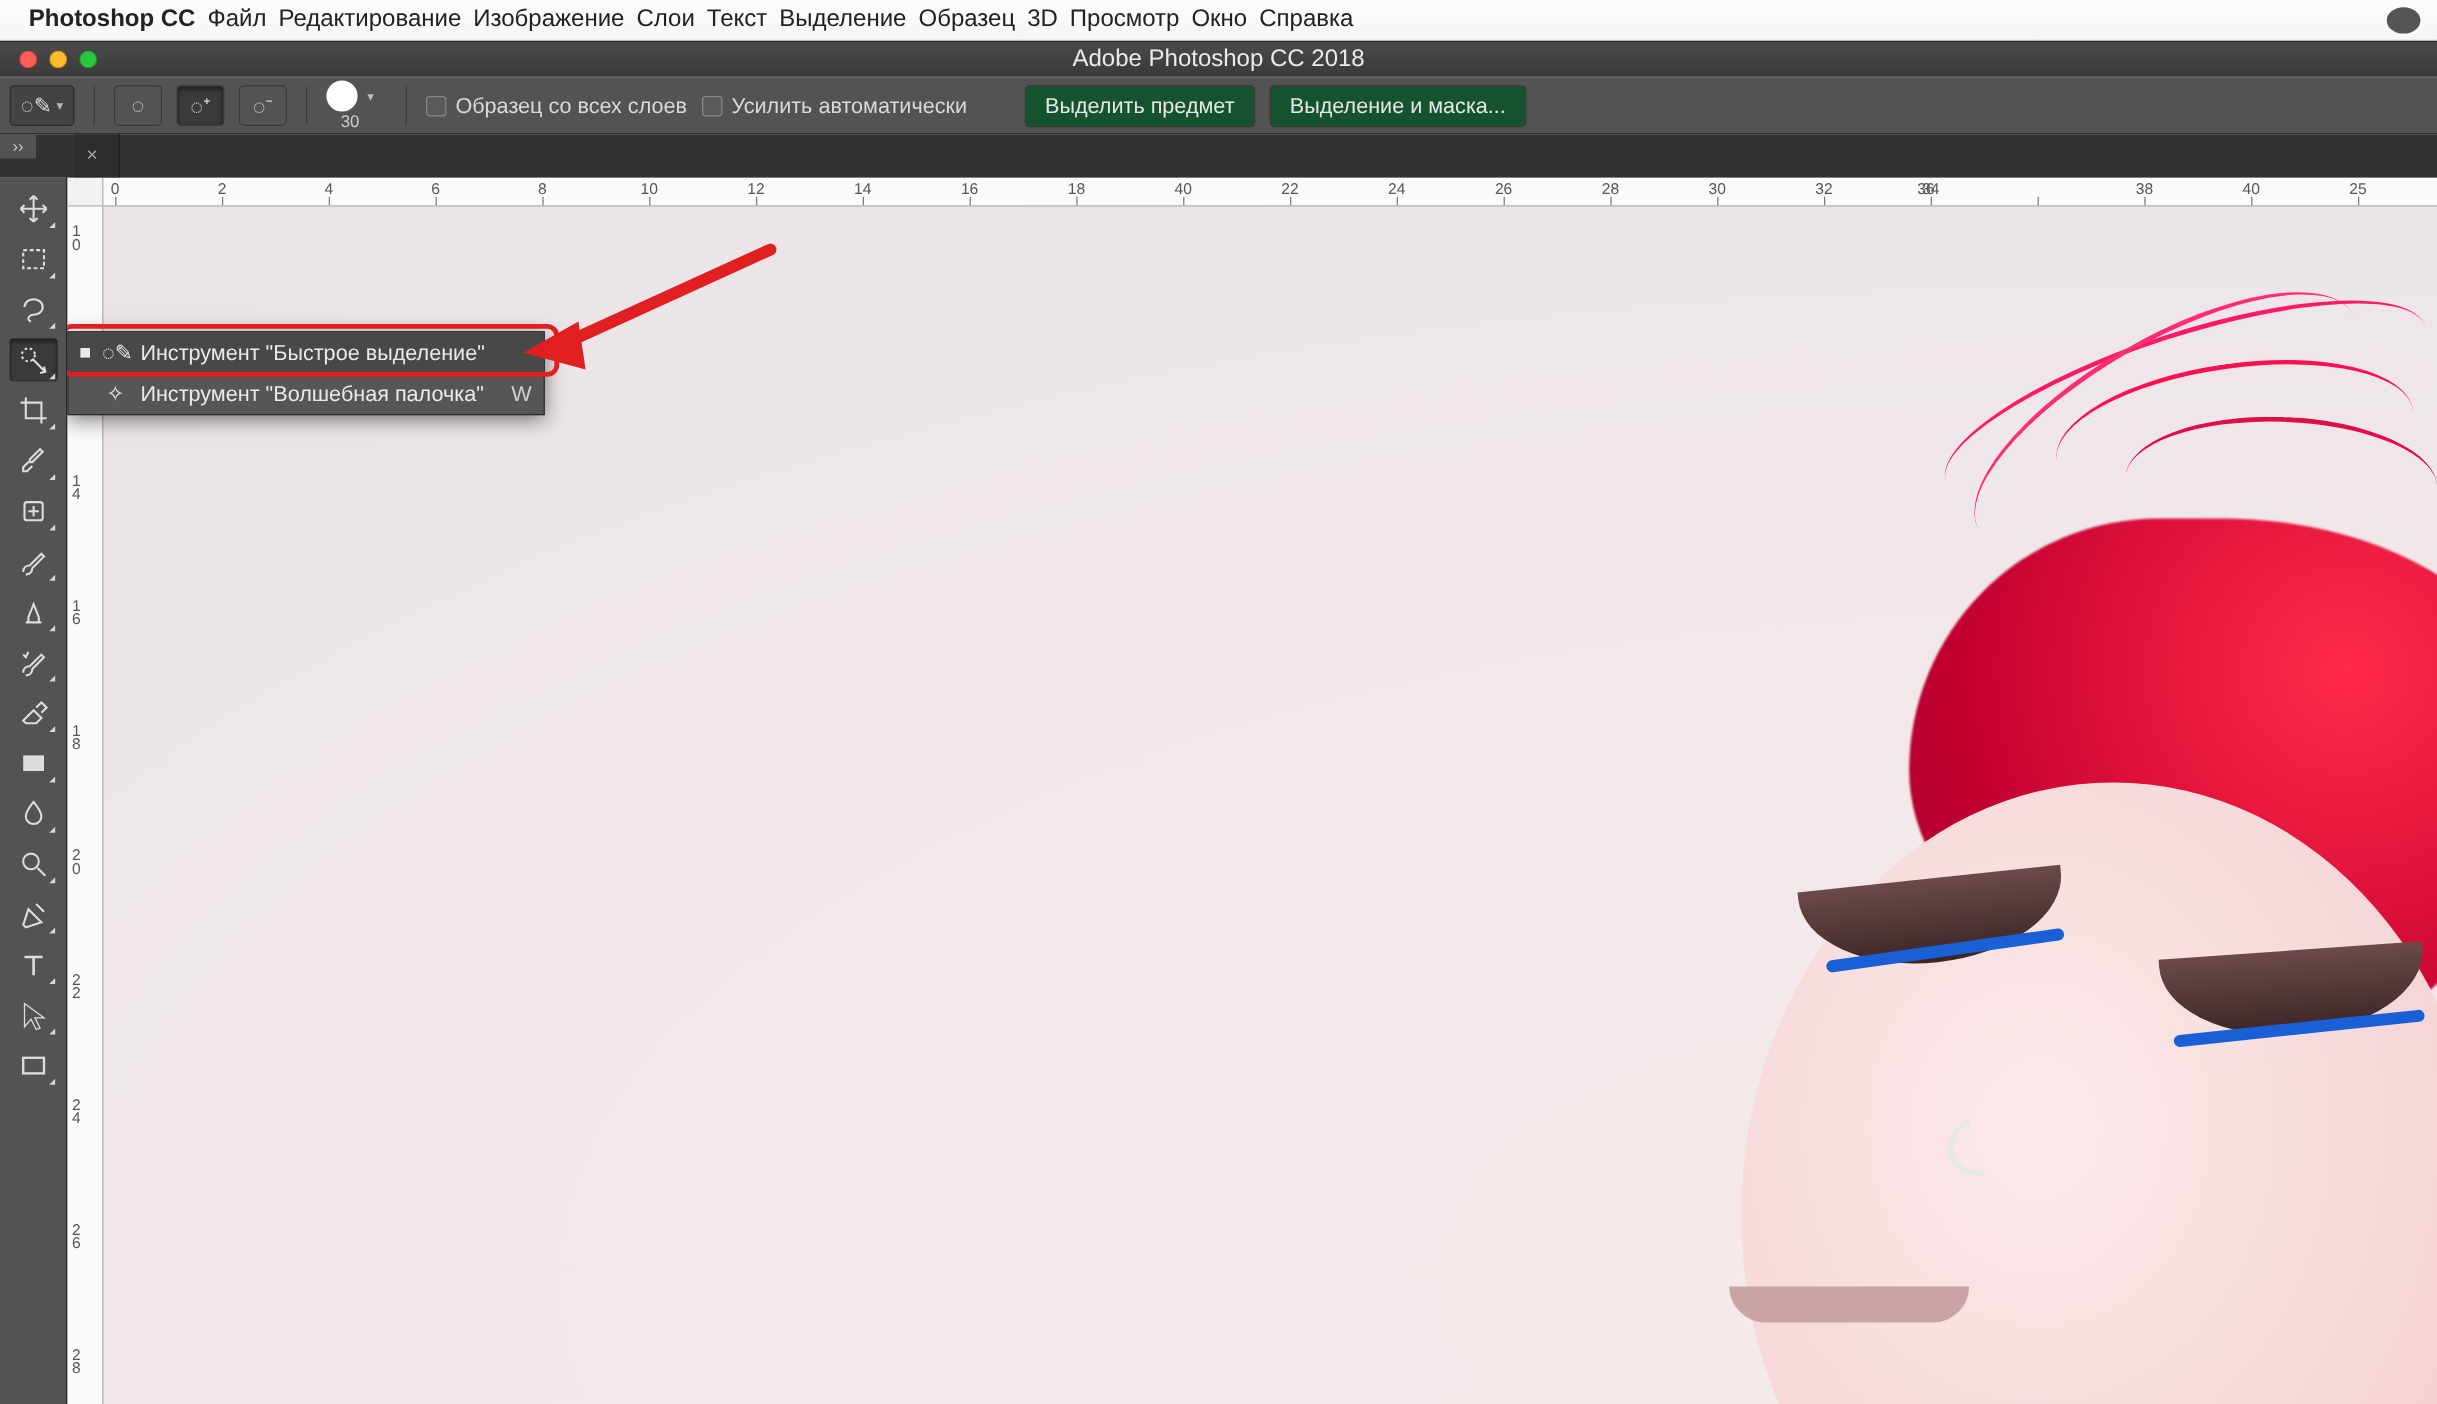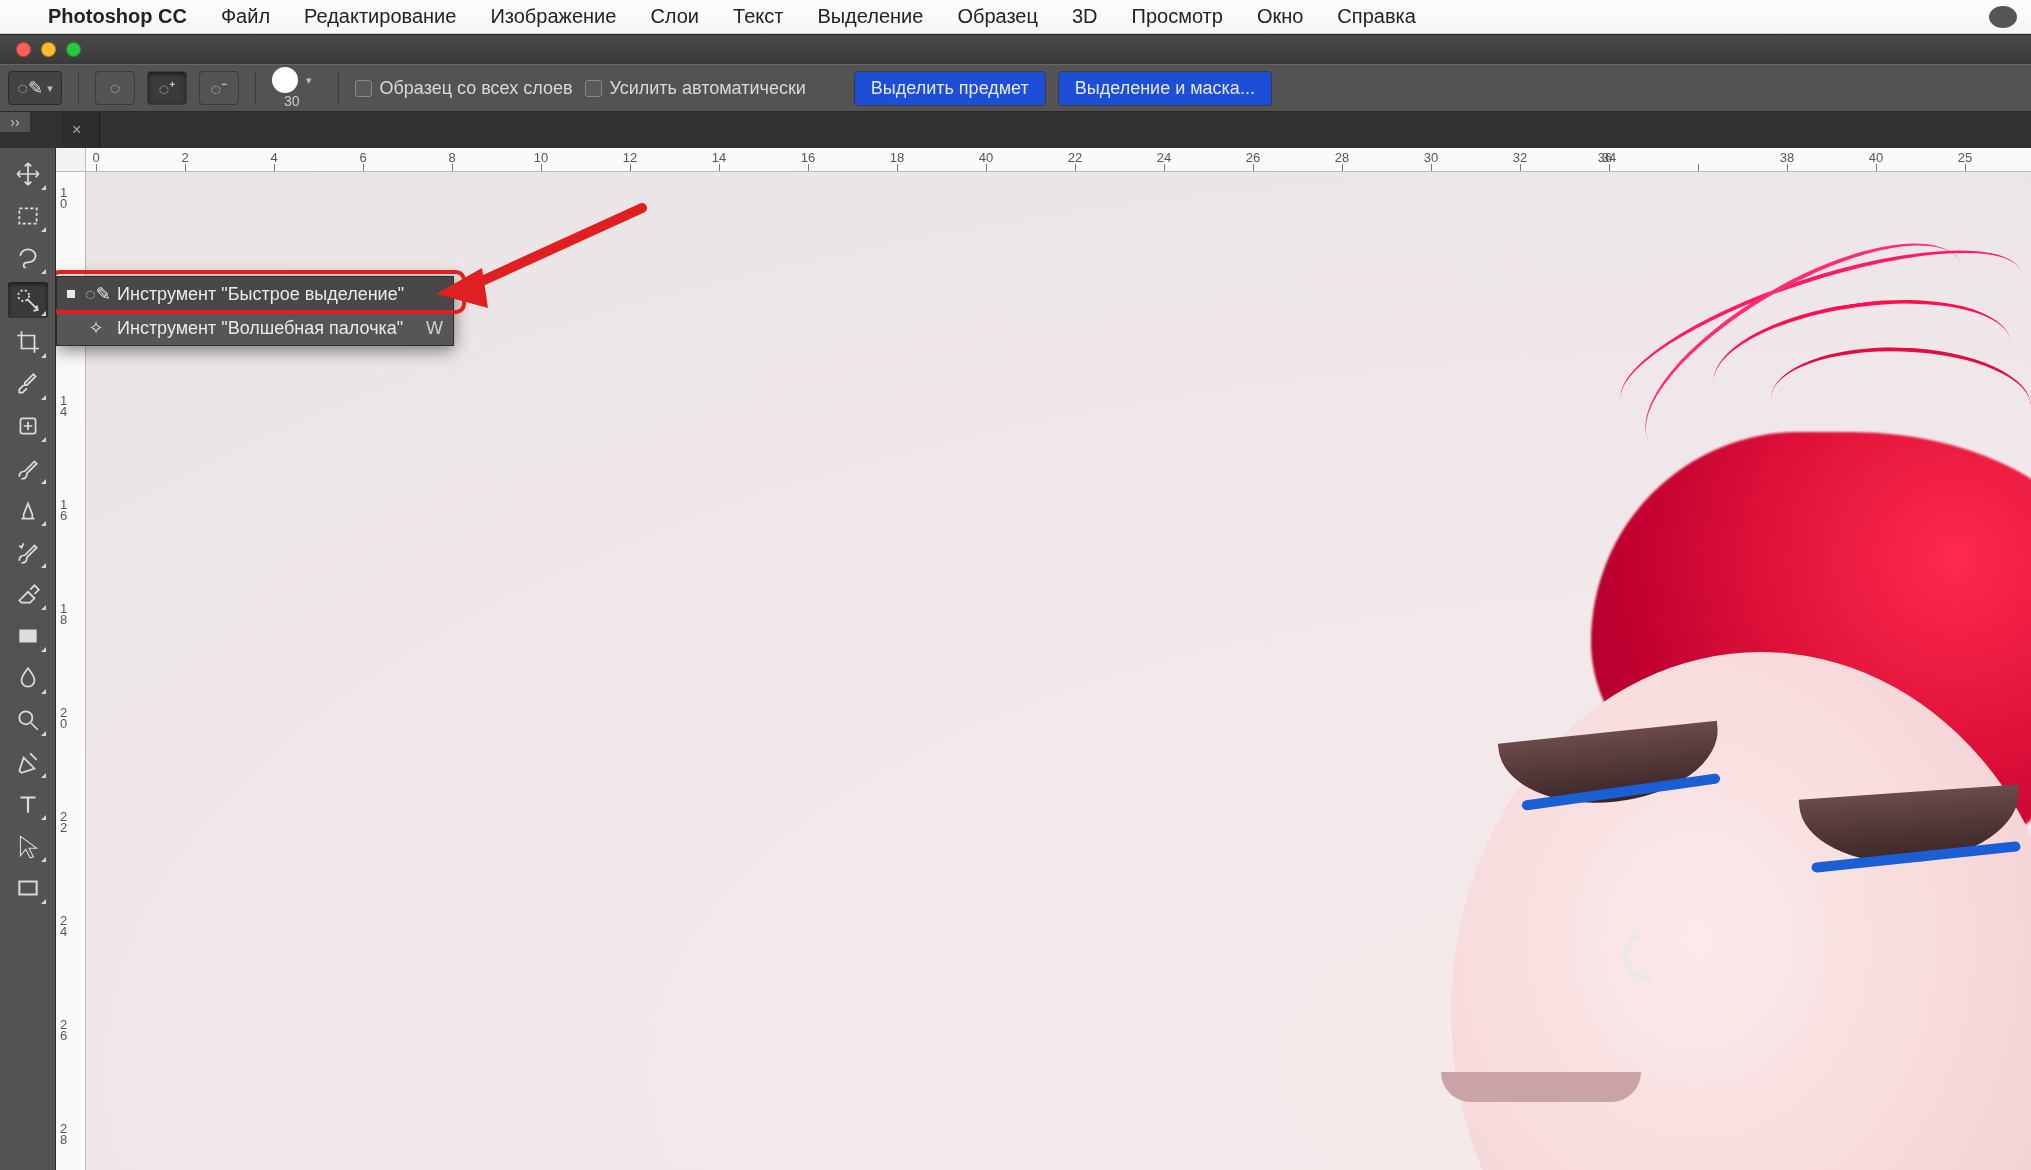--- a/index.html
+++ b/index.html
@@ -7,7 +7,7 @@
   
   .mac-menubar {
     height: 34px; background: linear-gradient(#fdfdfd,#f6f6f6);
-    display: flex; align-items: center; padding: 0 14px; gap: 34px;
+    display: flex; align-items: center; padding: 0 14px; gap: 10px;
     font-size: 20px; color: #222; border-bottom: 1px solid #d7d7d7;
   }
   .mac-menubar .apple { font-size: 22px; }

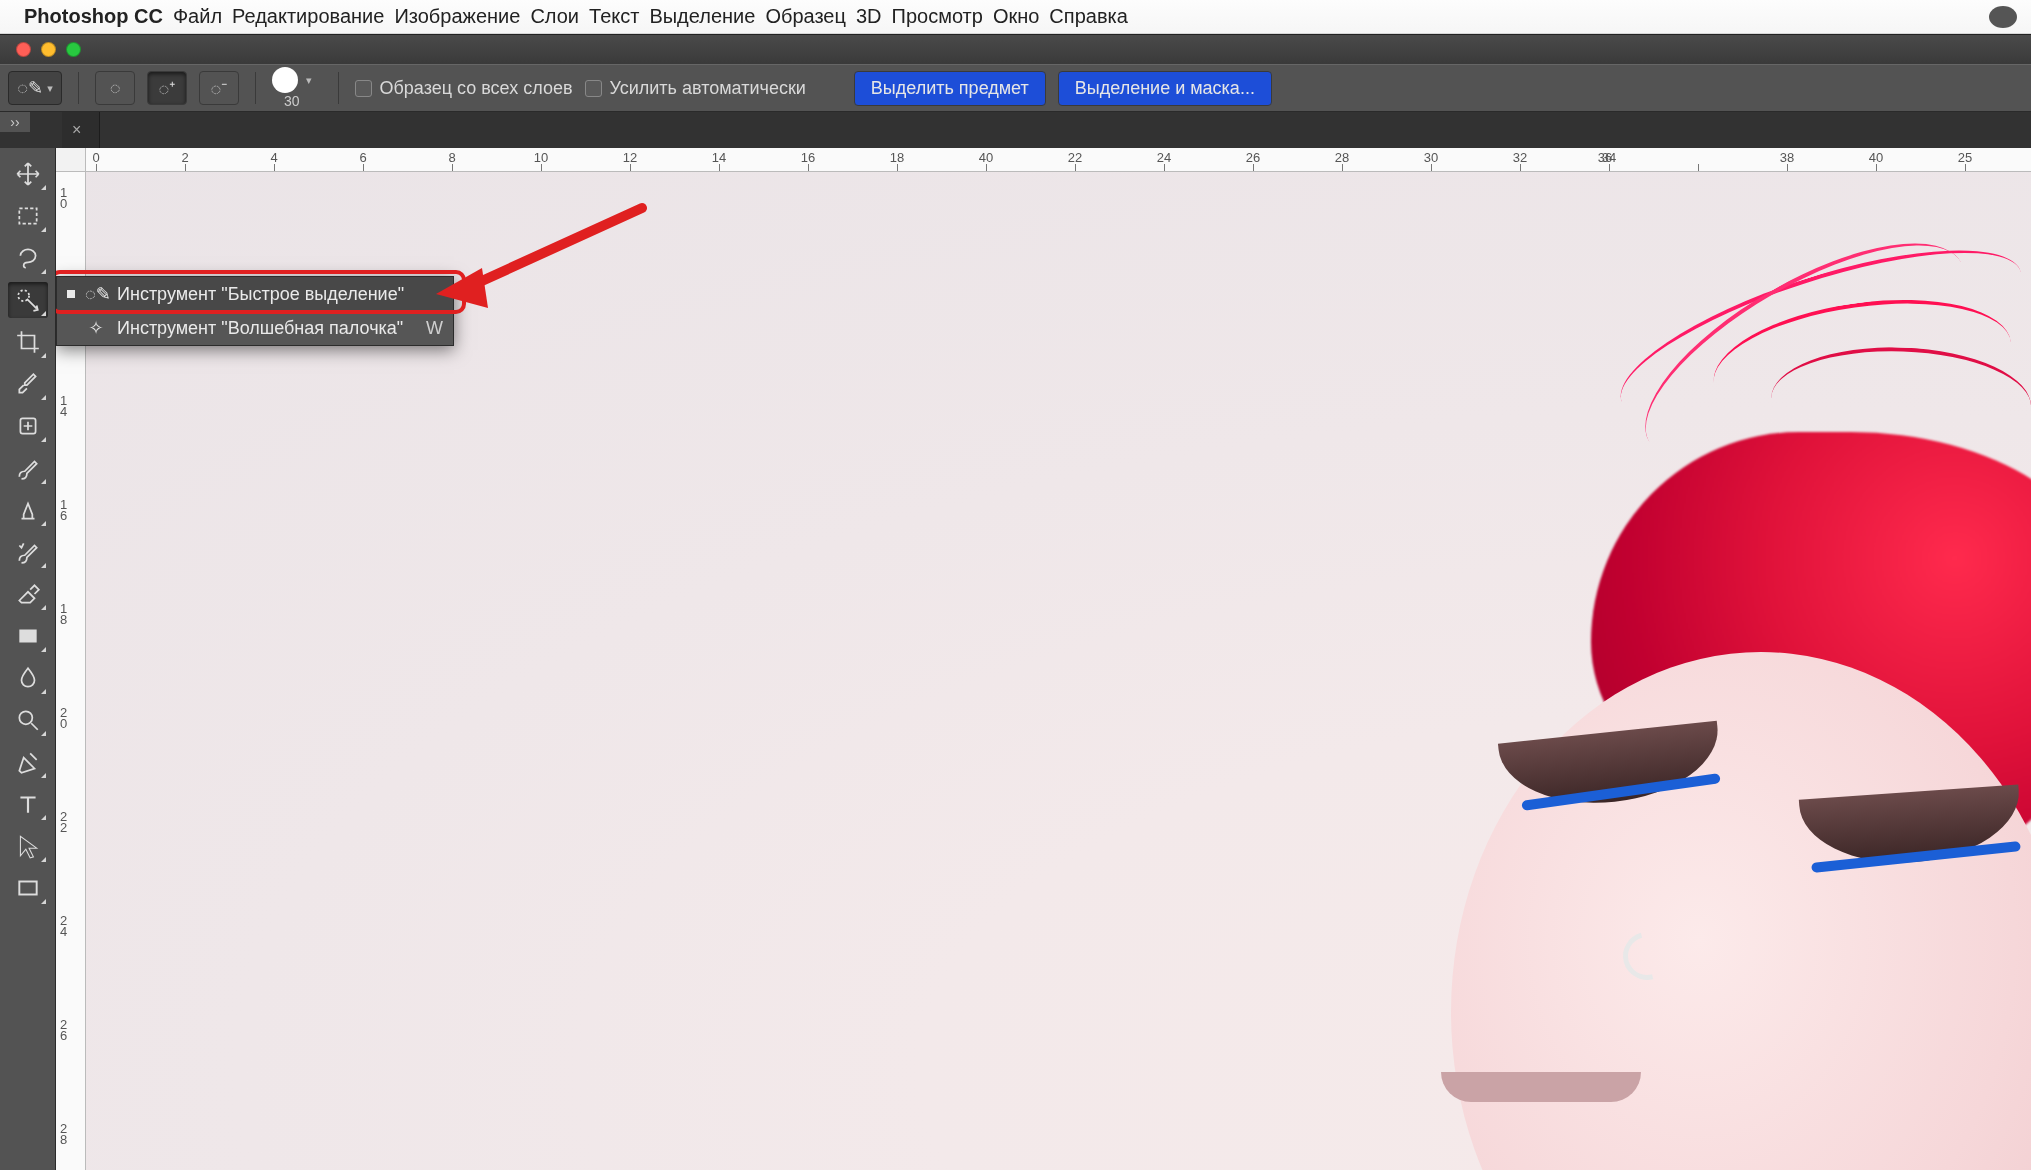--- a/index.html
+++ b/index.html
@@ -200,6 +200,7 @@
     <div class="tl yellow"></div>
     <div class="tl green"></div>
   </div>
+  <div class="window-title">Adobe Photoshop CC 2018</div>
 </div>
 
 <div class="options-bar">

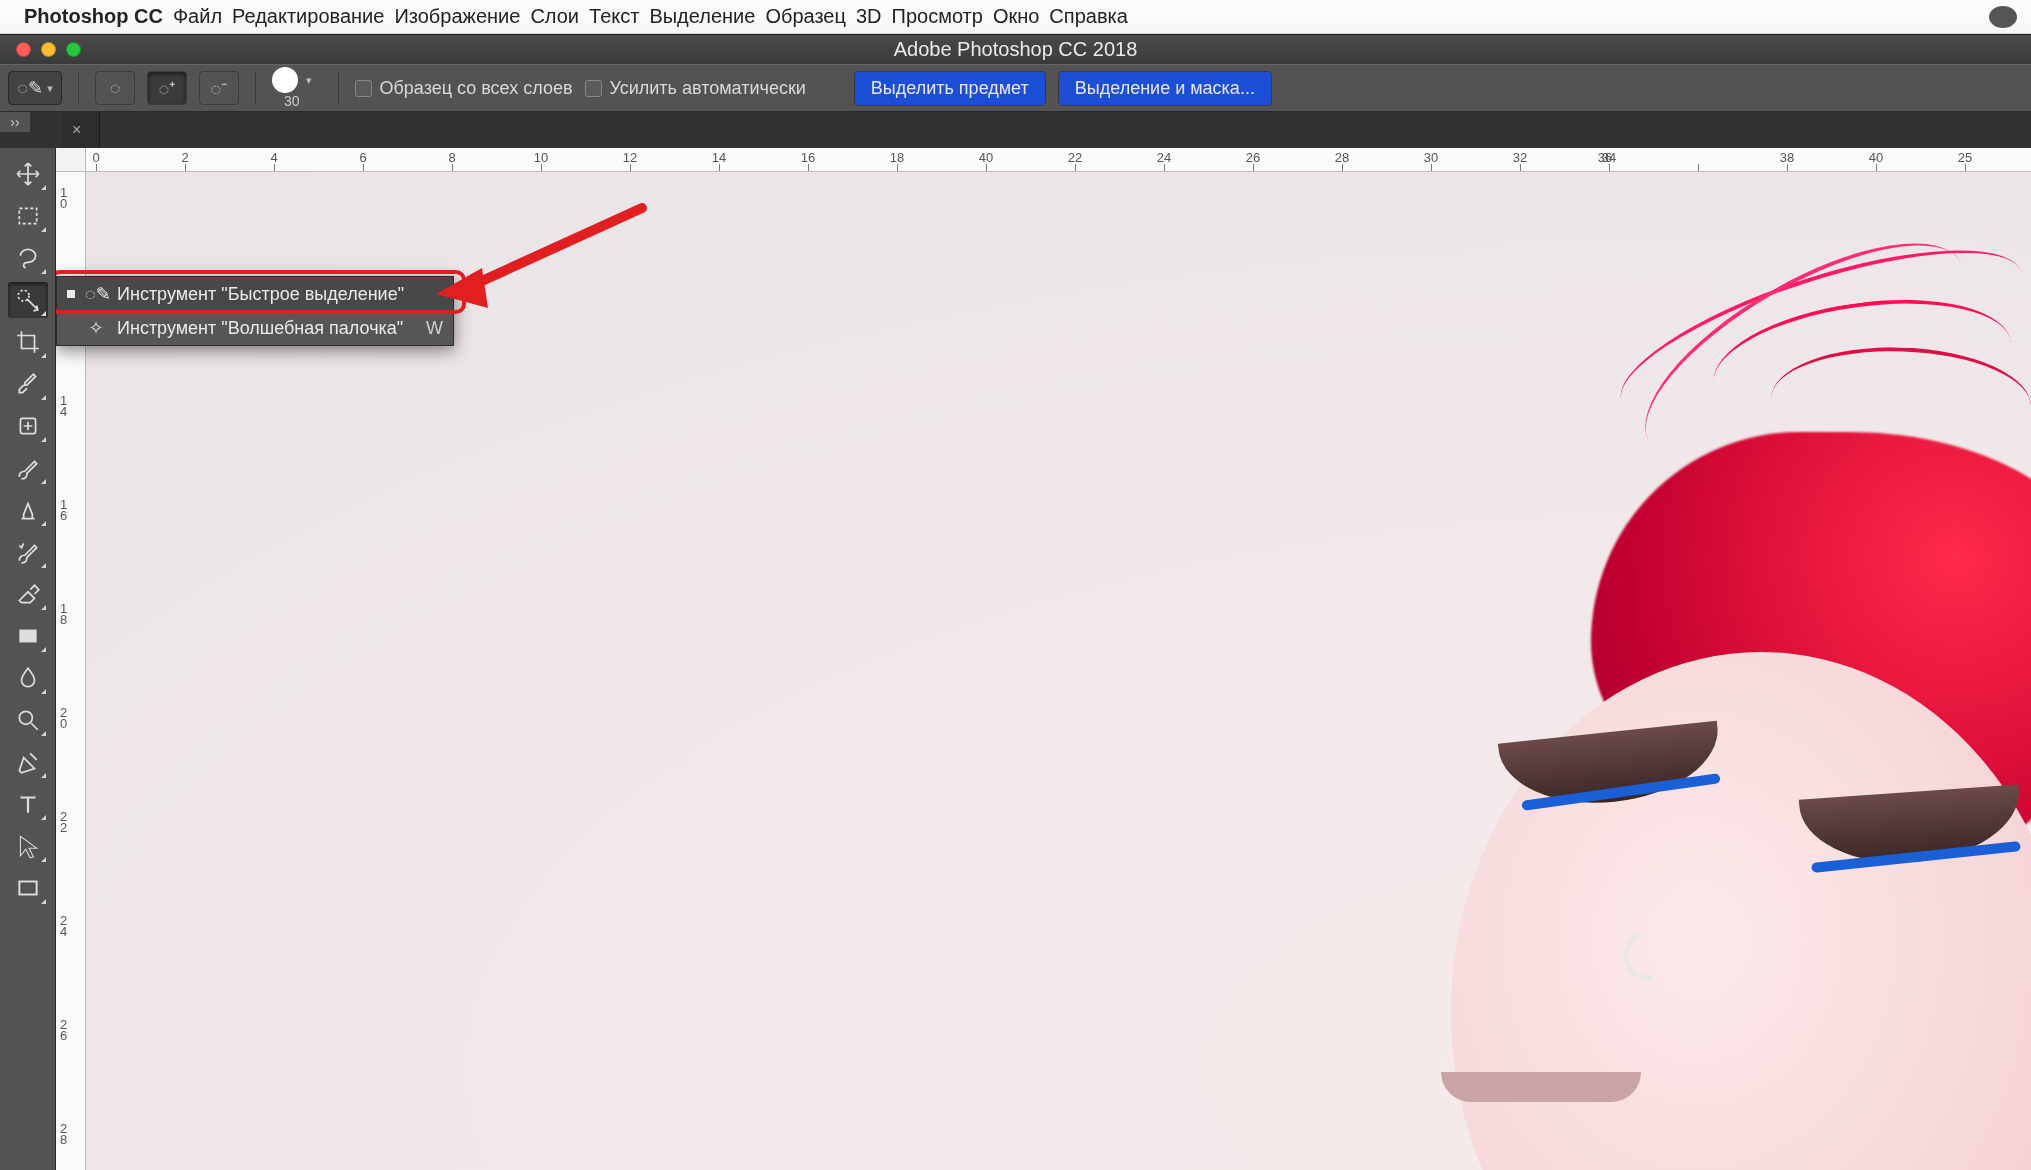--- a/index.html
+++ b/index.html
@@ -58,7 +58,7 @@
   }
   .opt-label { display: flex; align-items: center; gap: 8px; }
   .ps-btn {
-    background: #1d4ed8; color: #e6e6e6; border: 1px solid #3a3a3a;
+    background: #14532d; color: #e6e6e6; border: 1px solid #3a3a3a;
     padding: 6px 16px; border-radius: 4px; font-size: 18px;
   }
 

